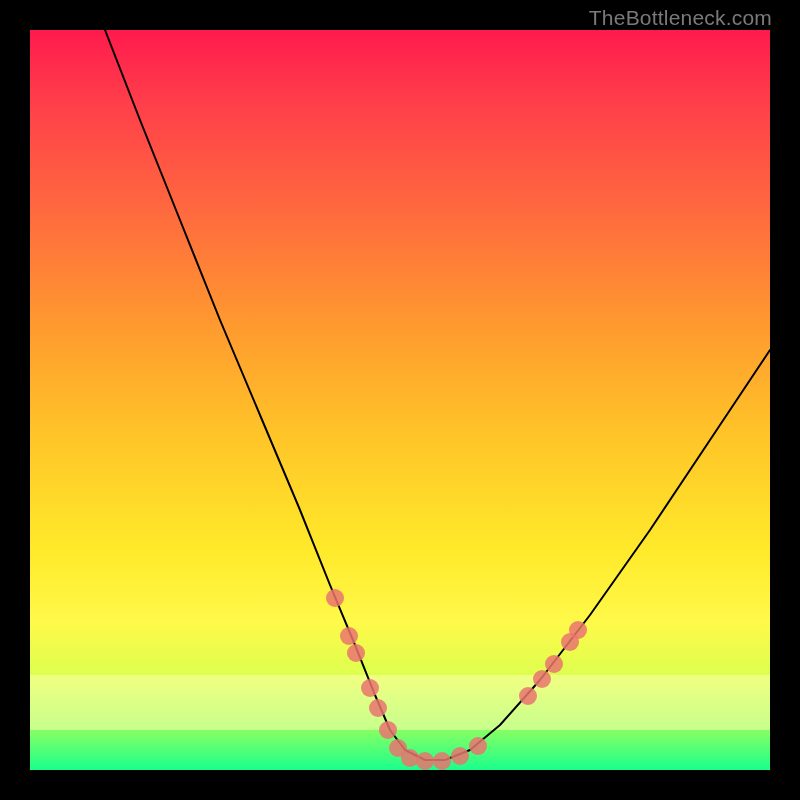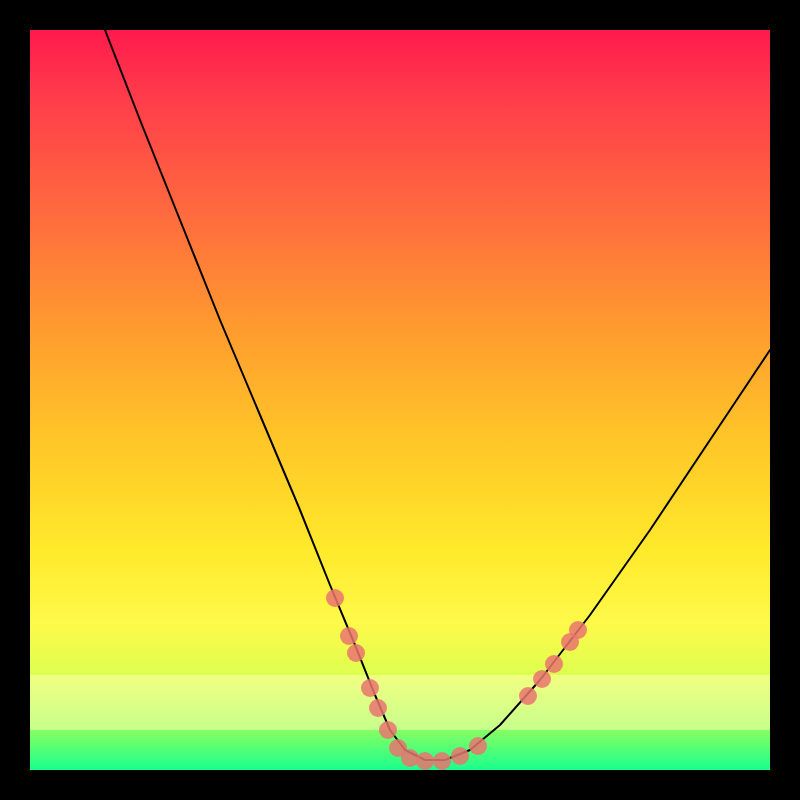--- a/index.html
+++ b/index.html
@@ -100,6 +100,7 @@
       </g>
   </svg>
 
+  <div class="watermark">TheBottleneck.com</div>
 </div>
 
 </body></html>

